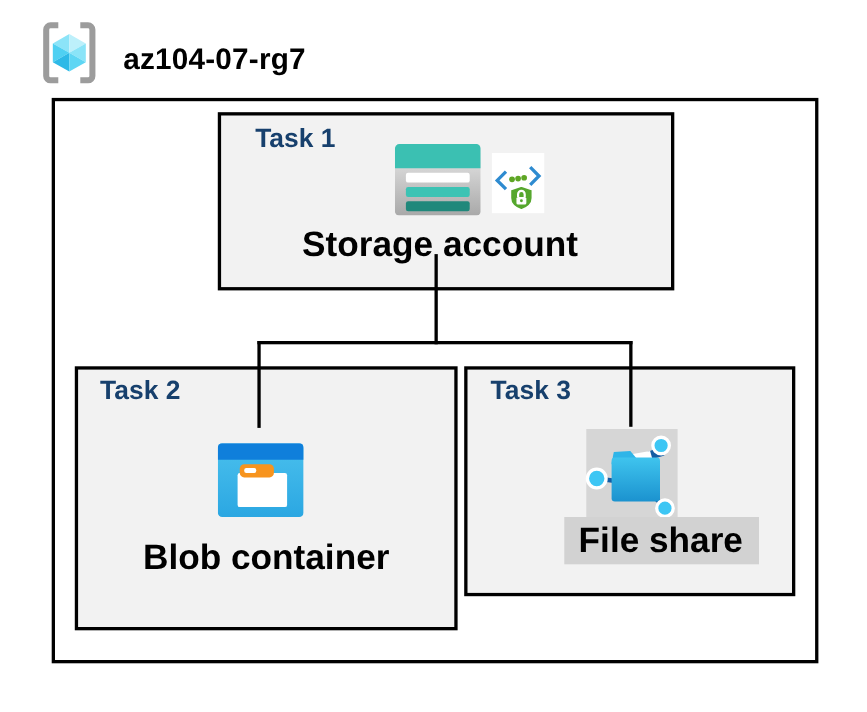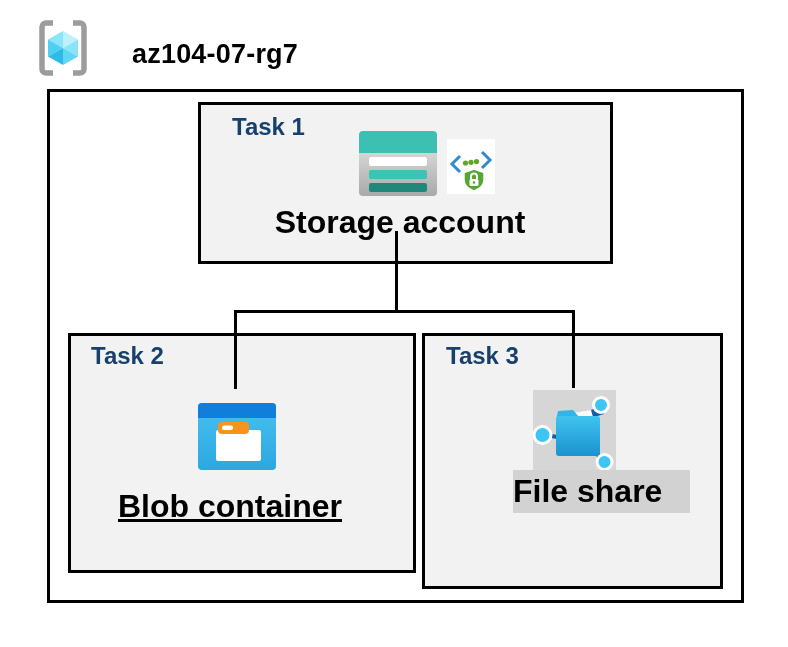--- a/index.html
+++ b/index.html
@@ -9,7 +9,7 @@
   }
   
   .rg-header-icon { position:absolute; left:36px; top:19px; width:54px; height:58px; }
-  .rg-title { position:absolute; left:112px; top:39px; font-size:27px; font-weight:700; color:#000; letter-spacing:0.2px;margin-left:20px; }
+  .rg-title { position:absolute; left:112px; top:39px; font-size:27px; font-weight:700; color:#000; letter-spacing:0.2px; }
 
   
   .outer-box { position:absolute; left:47px; top:89px; width:697px; height:514px; border:3px solid #000; background:#fff; box-sizing:border-box; }

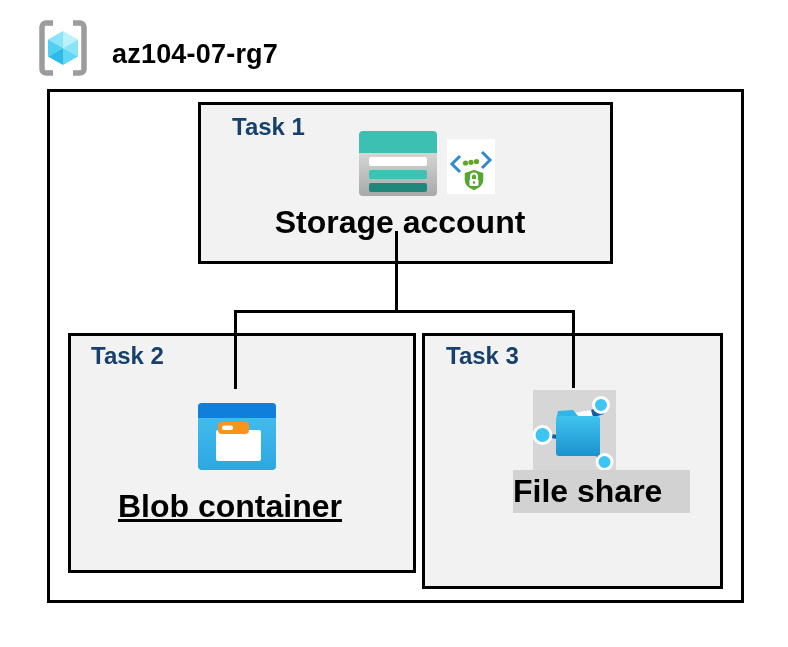--- a/index.html
+++ b/index.html
@@ -18,7 +18,7 @@
   .task-box { position:absolute; border:3px solid #000; background:#F2F2F2; box-sizing:border-box; }
   .task1 { left:198px; top:102px; width:415px; height:162px;padding-left:37px; }
   .task2 { left:68px;  top:333px; width:348px; height:240px; }
-  .task3 { left:422px; top:333px; width:301px; height:256px; }
+  .task3 { left:422px; top:333px; width:301px; height:209px; }
 
   .task-label { position:absolute; font-size:24px; font-weight:700; color:#17406D; }
   .task1 .task-label { left:31px; top:8px; }

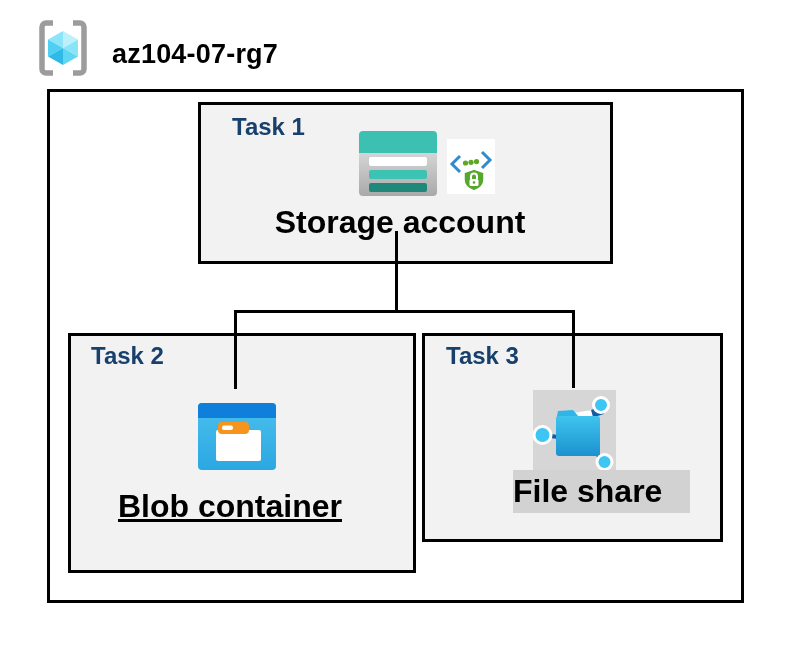--- a/index.html
+++ b/index.html
@@ -27,7 +27,7 @@
 
   .item-label { position:absolute; font-size:32px; font-weight:700; color:#000; white-space:nowrap; }
   .task1 .item-label { left:199px; top:99px; transform:translateX(-50%); }
-  .task2 .item-label { left:159px; top:152px; transform:translateX(-50%);text-decoration:underline; }
+  .task2 .item-label { left:171px; top:152px; transform:translateX(-50%); }
 
   
   .storage-icon { position:absolute; left:158px; top:26px; width:78px; height:65px; }

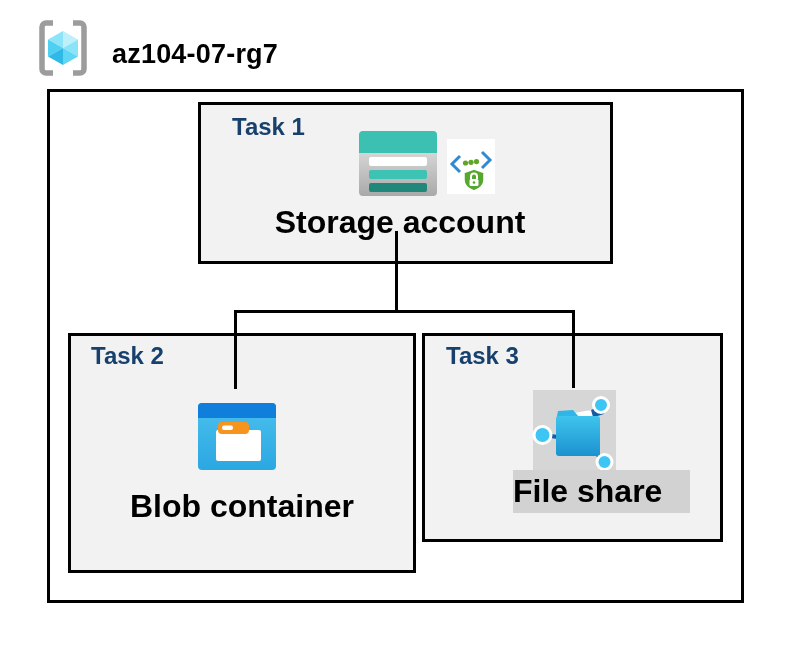--- a/index.html
+++ b/index.html
@@ -40,7 +40,7 @@
   .fs-icon-box  { position:absolute; left:108px; top:54px; width:83px; height:81px; background:#D6D6D6; }
   .fs-icon-box svg { overflow:visible; position:absolute; left:0; top:0; width:83px; height:81px; }
   .fs-label-box { position:absolute; left:88px; top:134px; width:177px; height:43px; background:#D2D2D2; }
-  .fs-label-box .item-label { position:static; display:block; line-height:43px; transform:none; }
+  .fs-label-box .item-label { position:static; display:block; padding-left:13px; line-height:43px; transform:none; }
 
   
   .conn { position:absolute; background:#000; }

